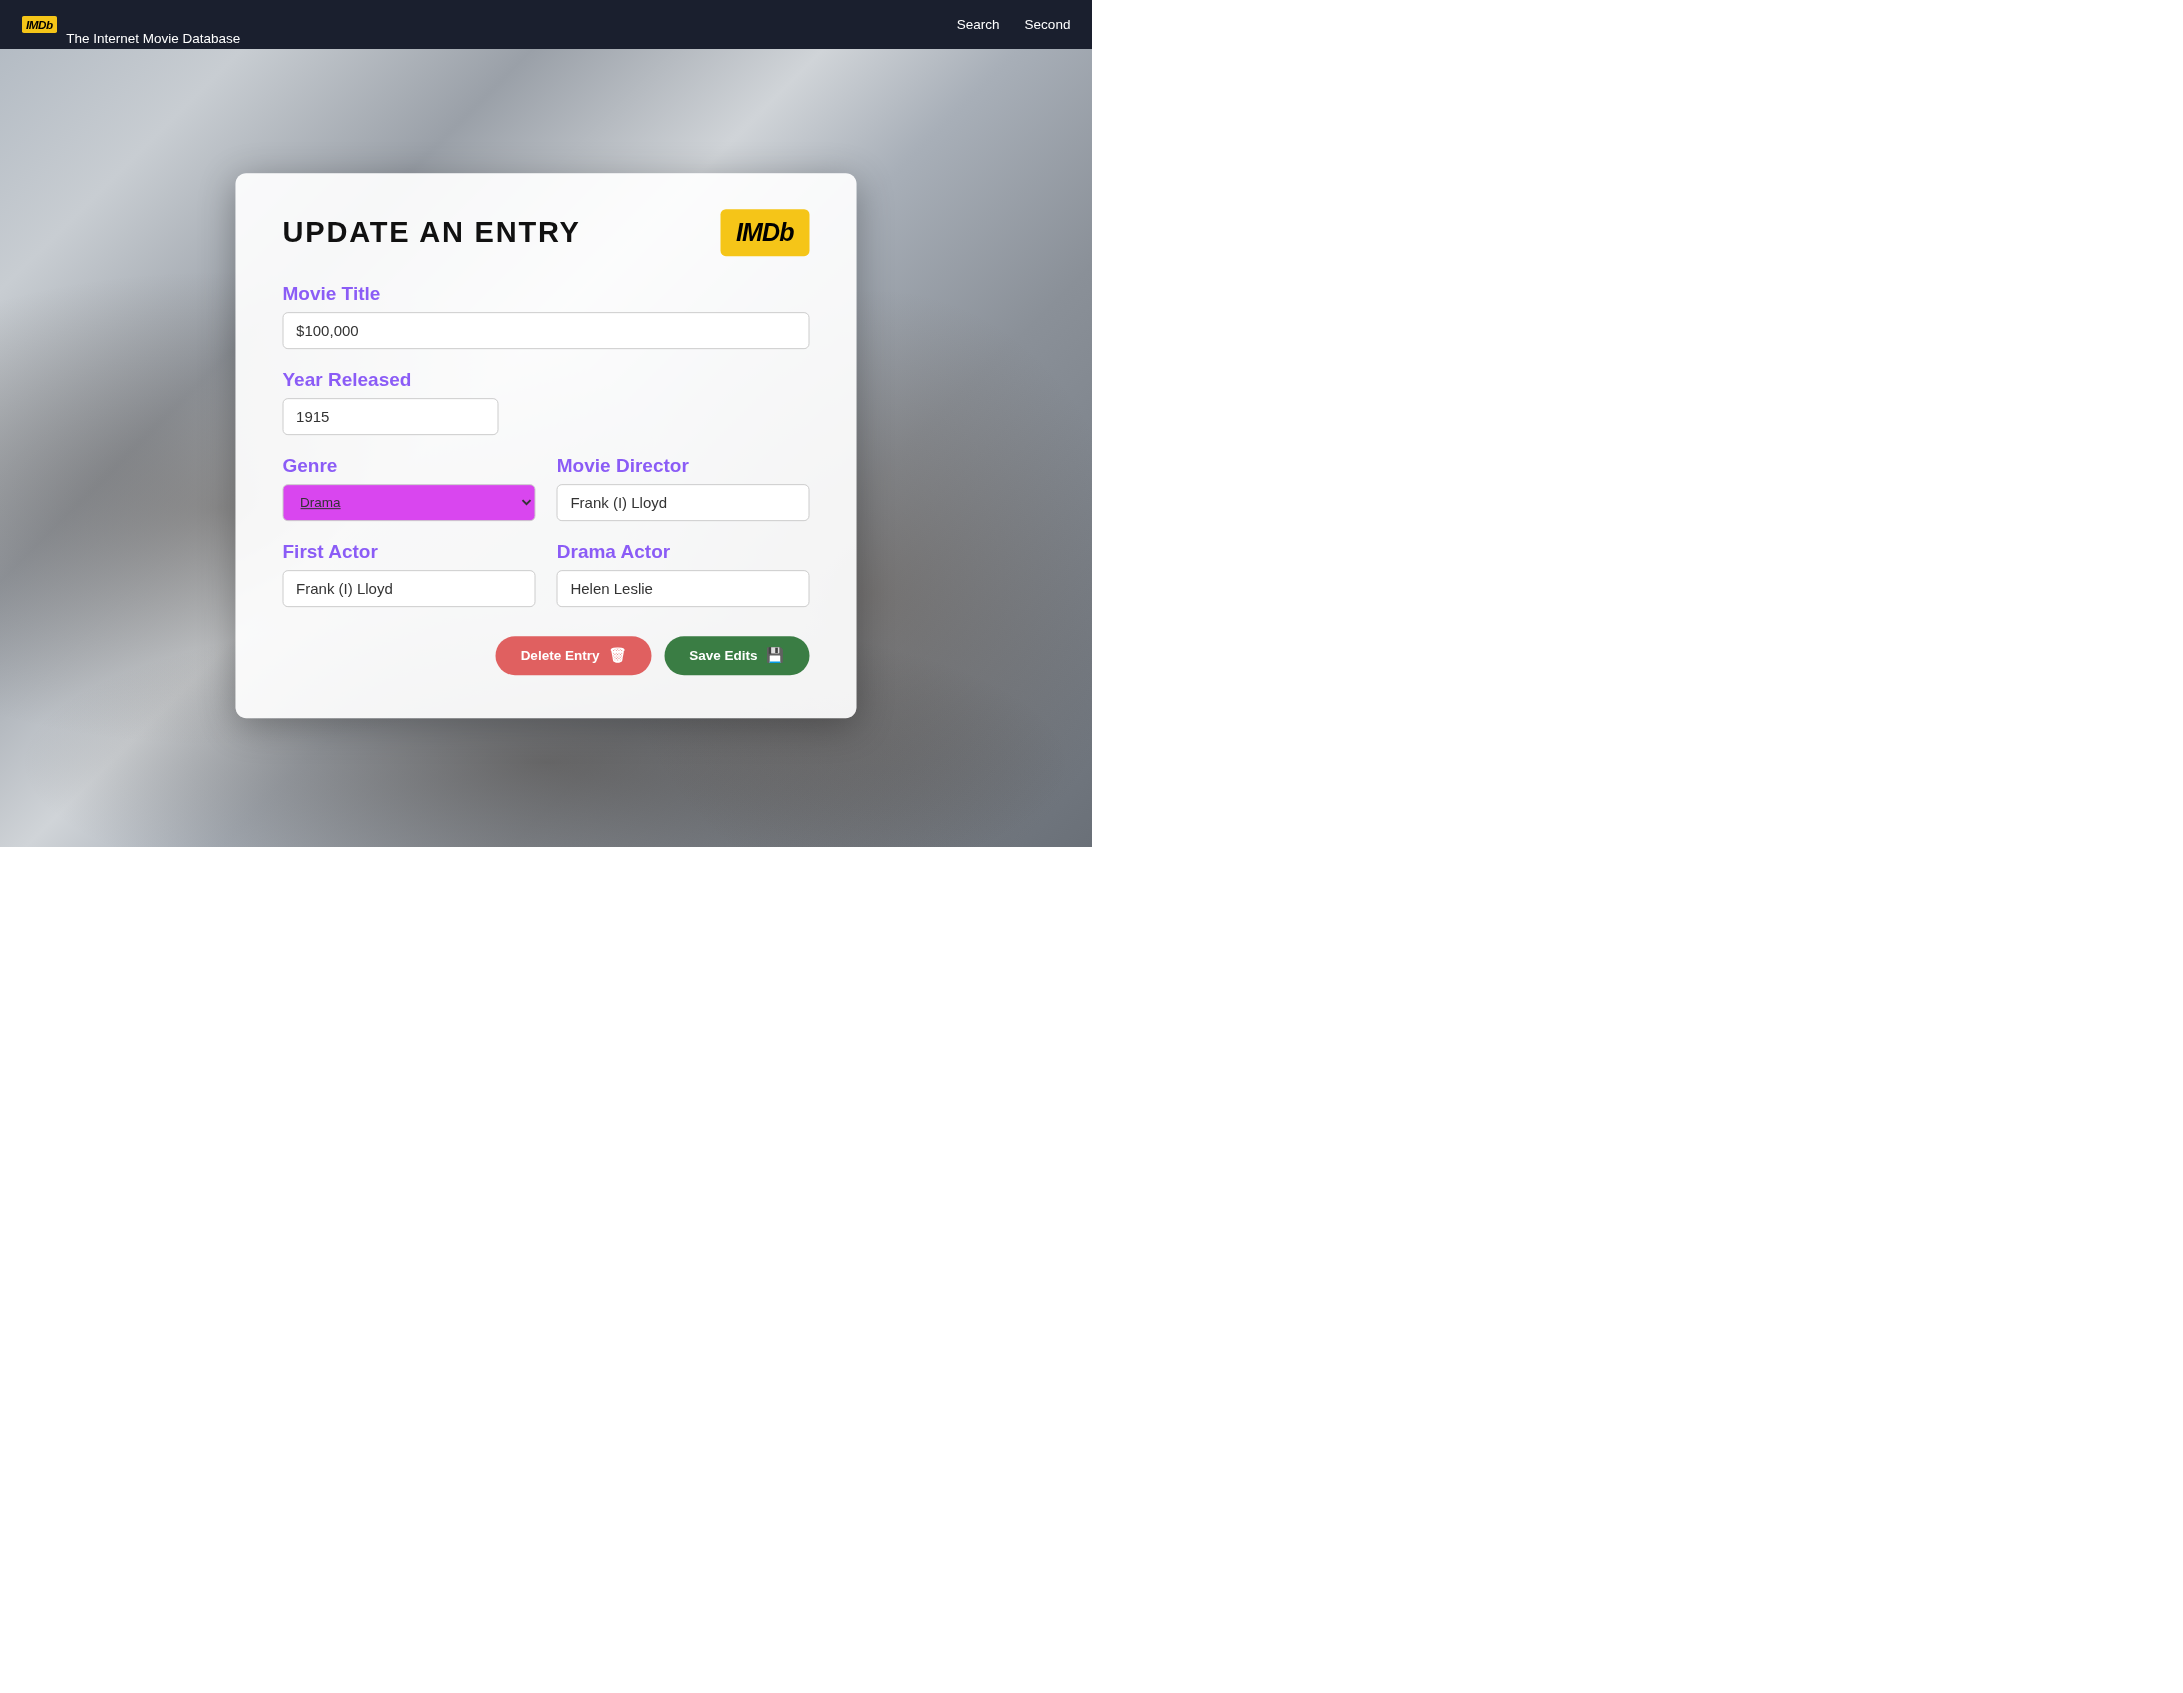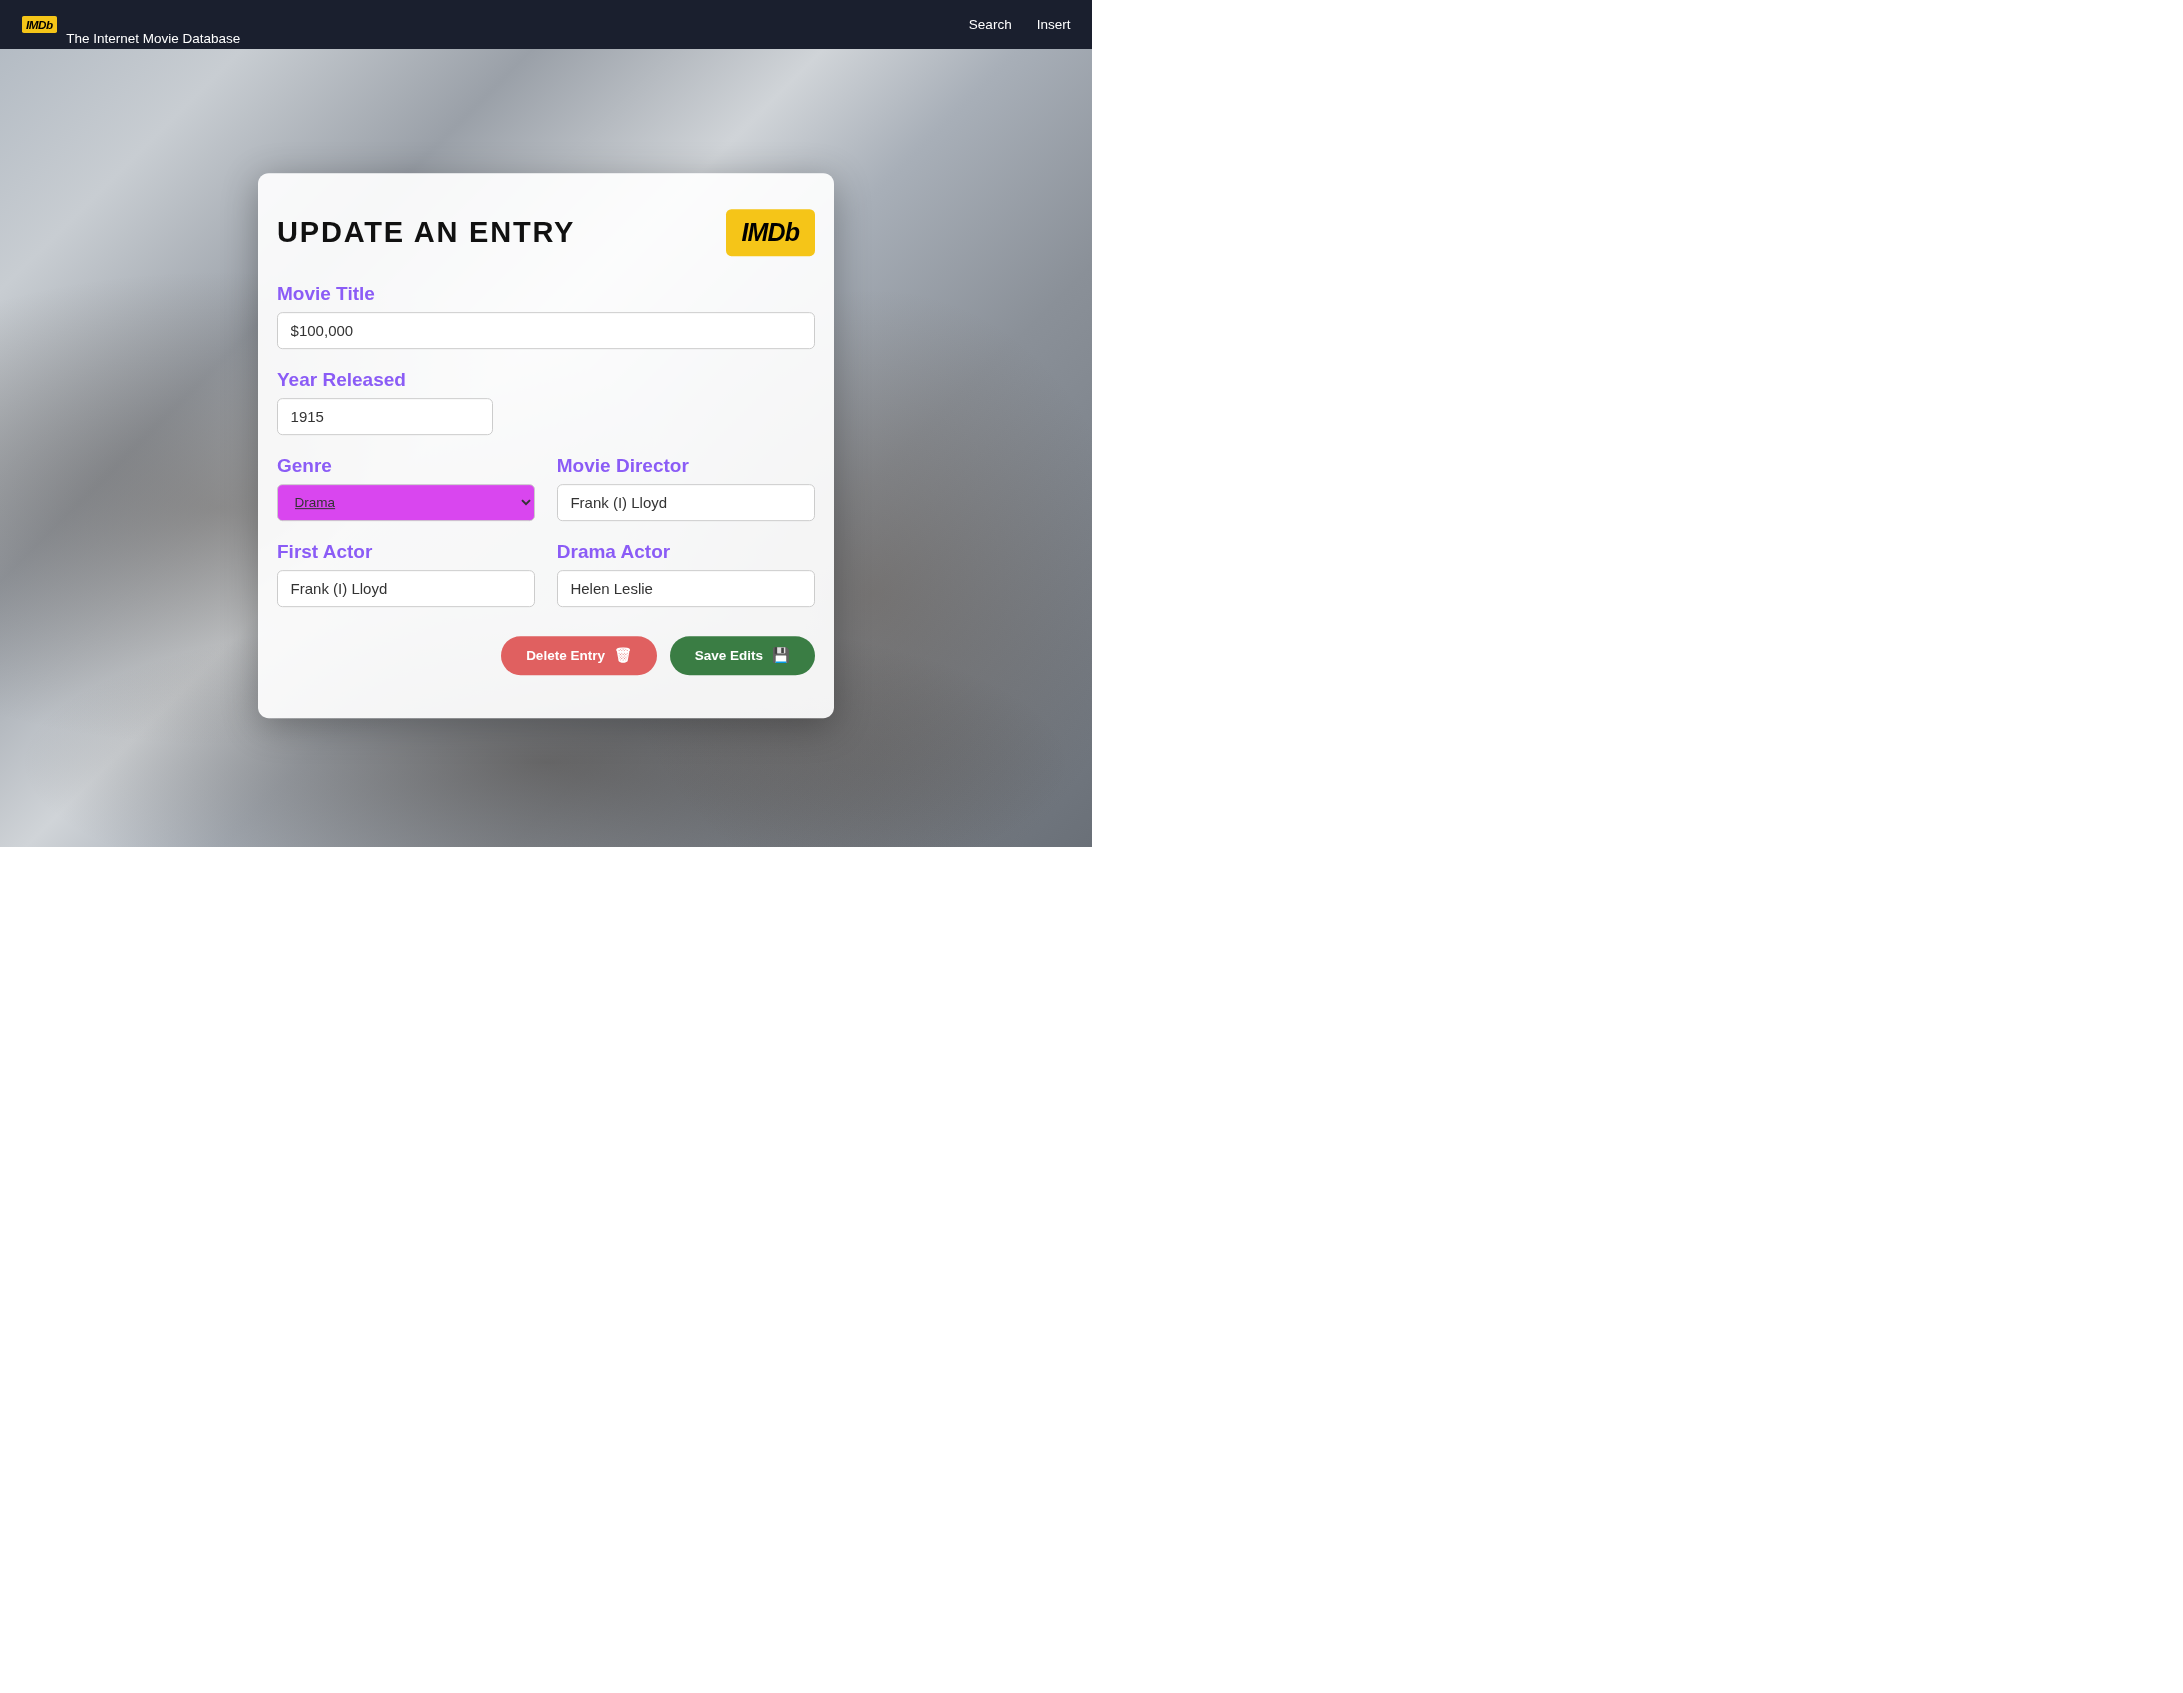--- a/index.html
+++ b/index.html
@@ -230,7 +230,7 @@
   </div>
   <div class="navbar-links">
     <a class="navbar-link" href="#">Search</a>
-    <a class="navbar-link" href="#">Insert</a>
+    <a class="navbar-link" href="#">Second</a>
   </div>
 </nav>
 

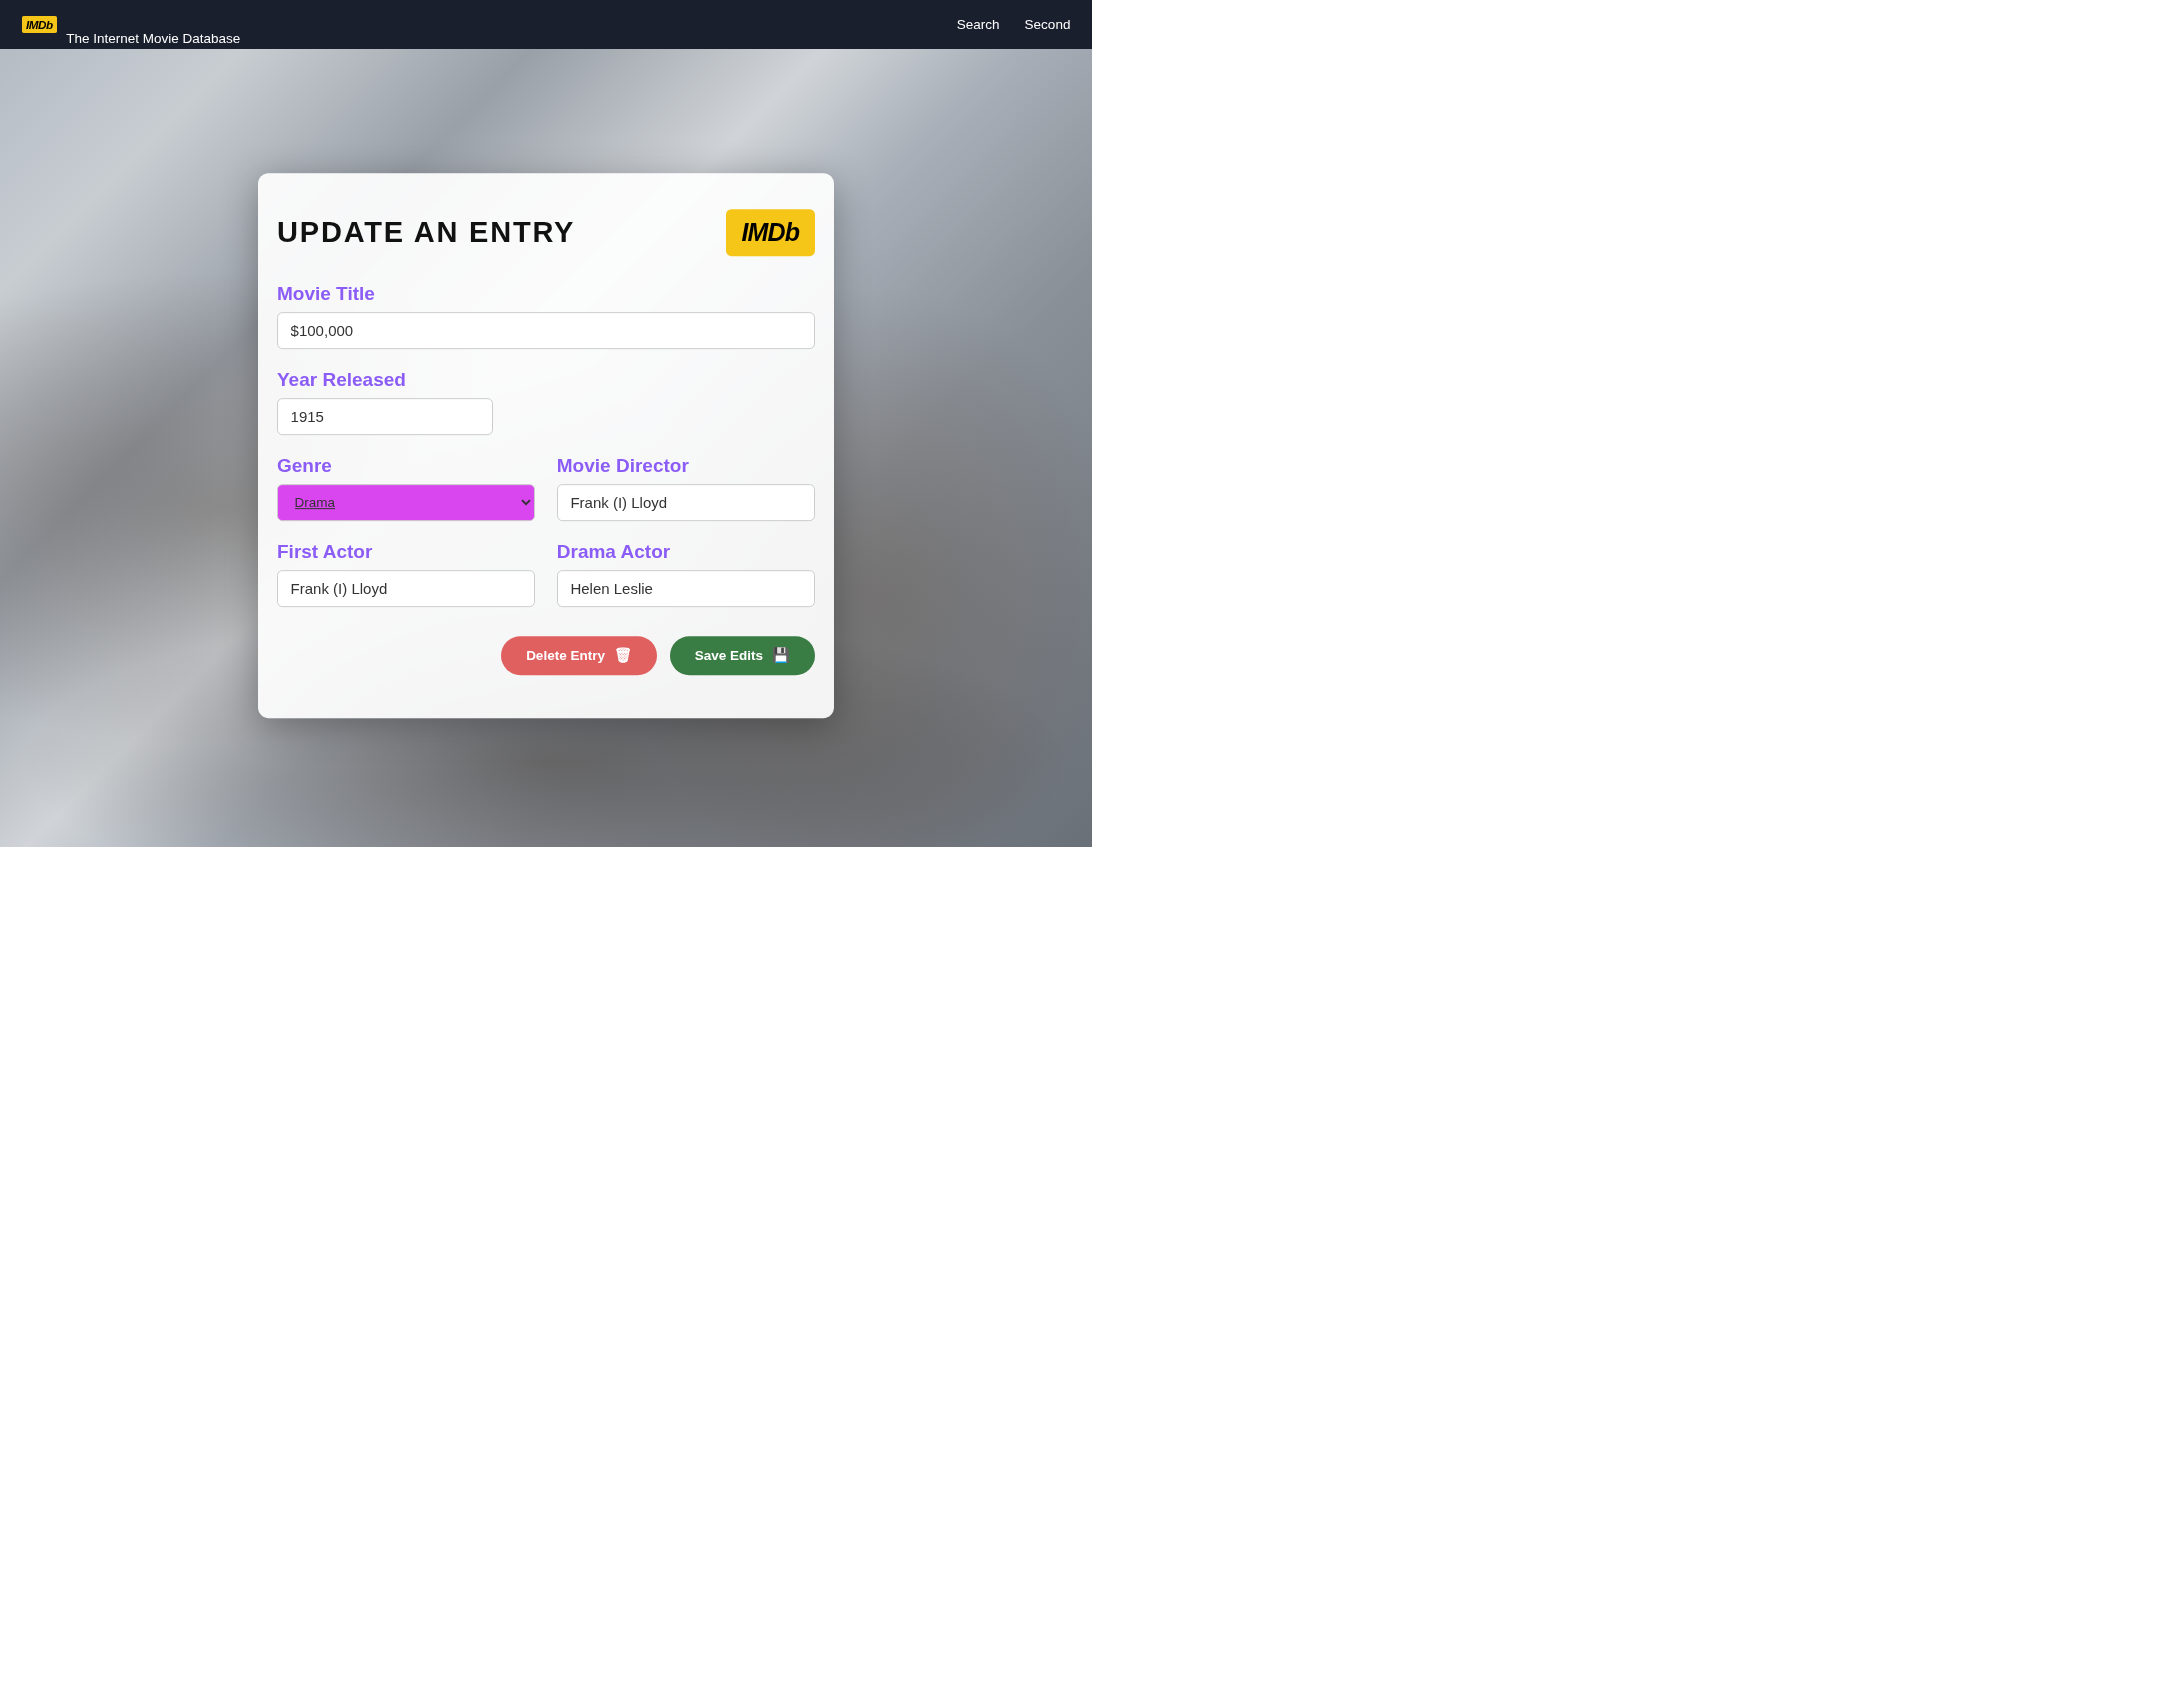--- a/index.html
+++ b/index.html
@@ -97,10 +97,10 @@
       top: 50%;
       left: 50%;
       transform: translate(-50%, -46%);
-      width: 576px;
+      width: 621px;
       background: rgba(255,255,255,0.92);
       border-radius: 10.8px;
-      padding: 36px 19px 43px;
+      padding: 36px 47px 43px;
       z-index: 10;
       box-shadow: 0 7.2px 36px rgba(0,0,0,0.3);
     }

